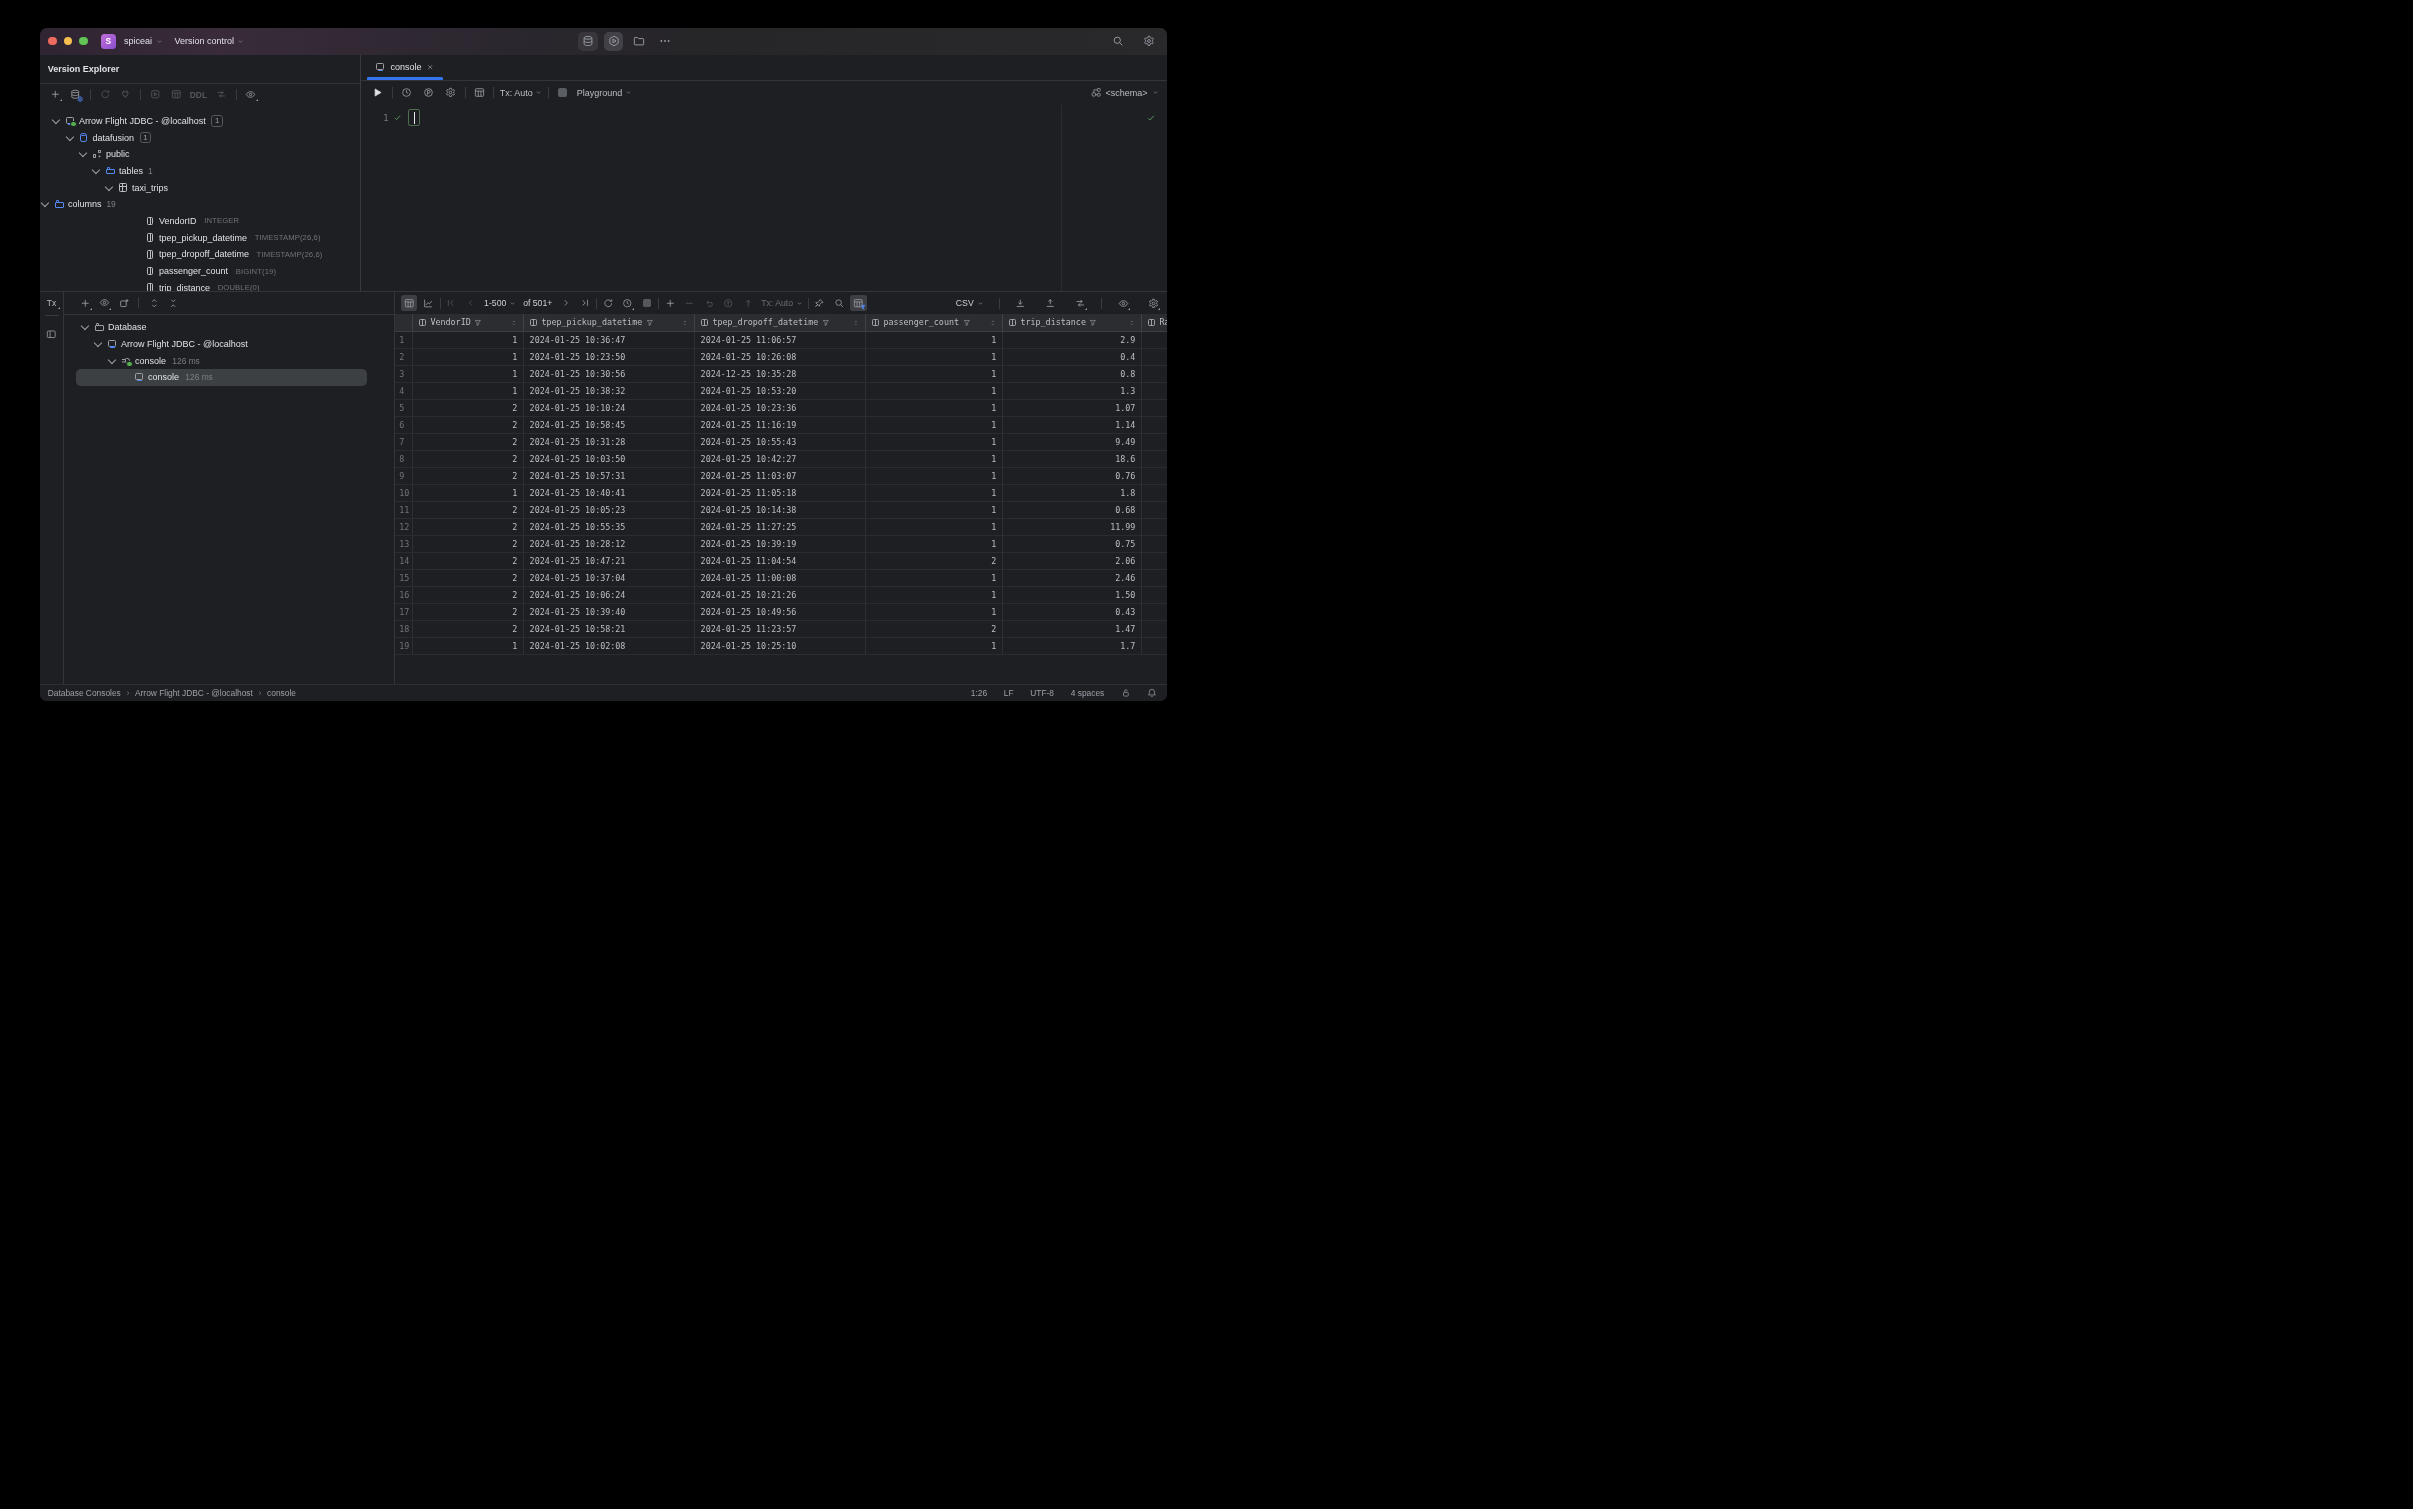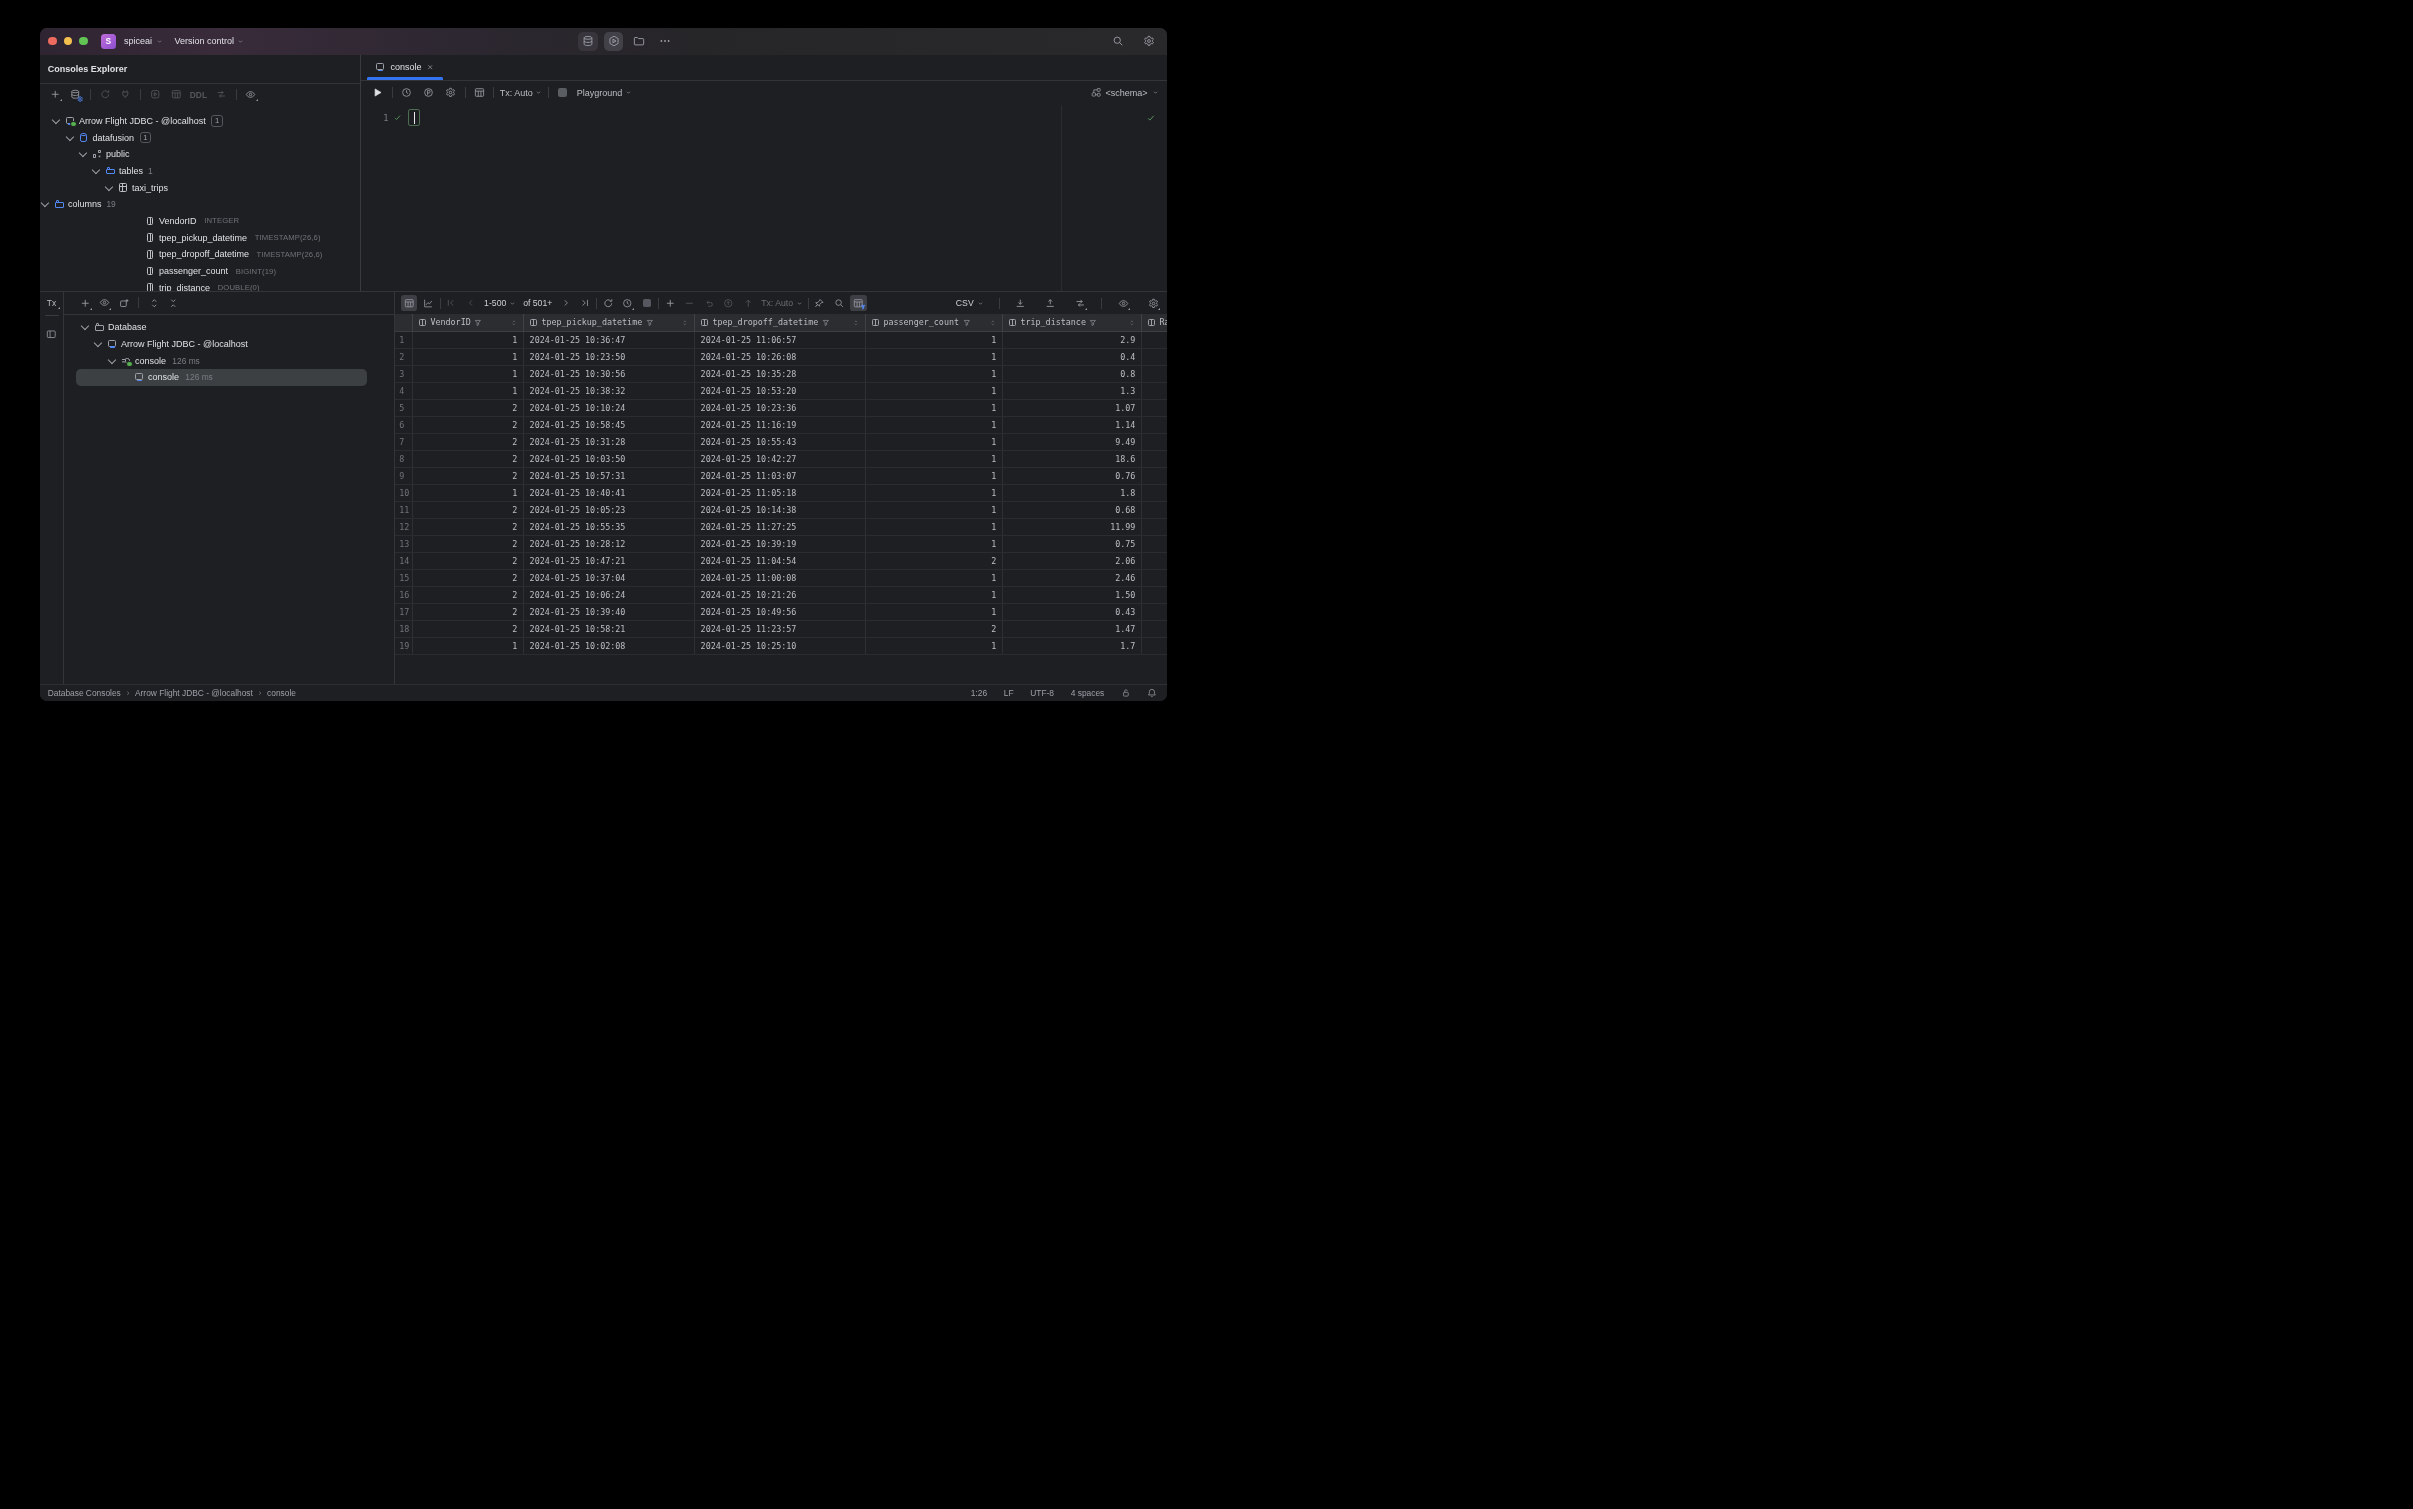--- a/index.html
+++ b/index.html
@@ -358,7 +358,7 @@
   <div class="upper">
 
     <div class="dbx">
-      <div class="panel-title">Consoles Explorer</div>
+      <div class="panel-title">Version Explorer</div>
       <div class="dbx-toolbar">
         <span class="tbtn corner">
               <svg class="ic" width="10.5" height="10.5" viewBox="0 0 16 16" fill="none" stroke="currentColor" stroke-width="1.3">

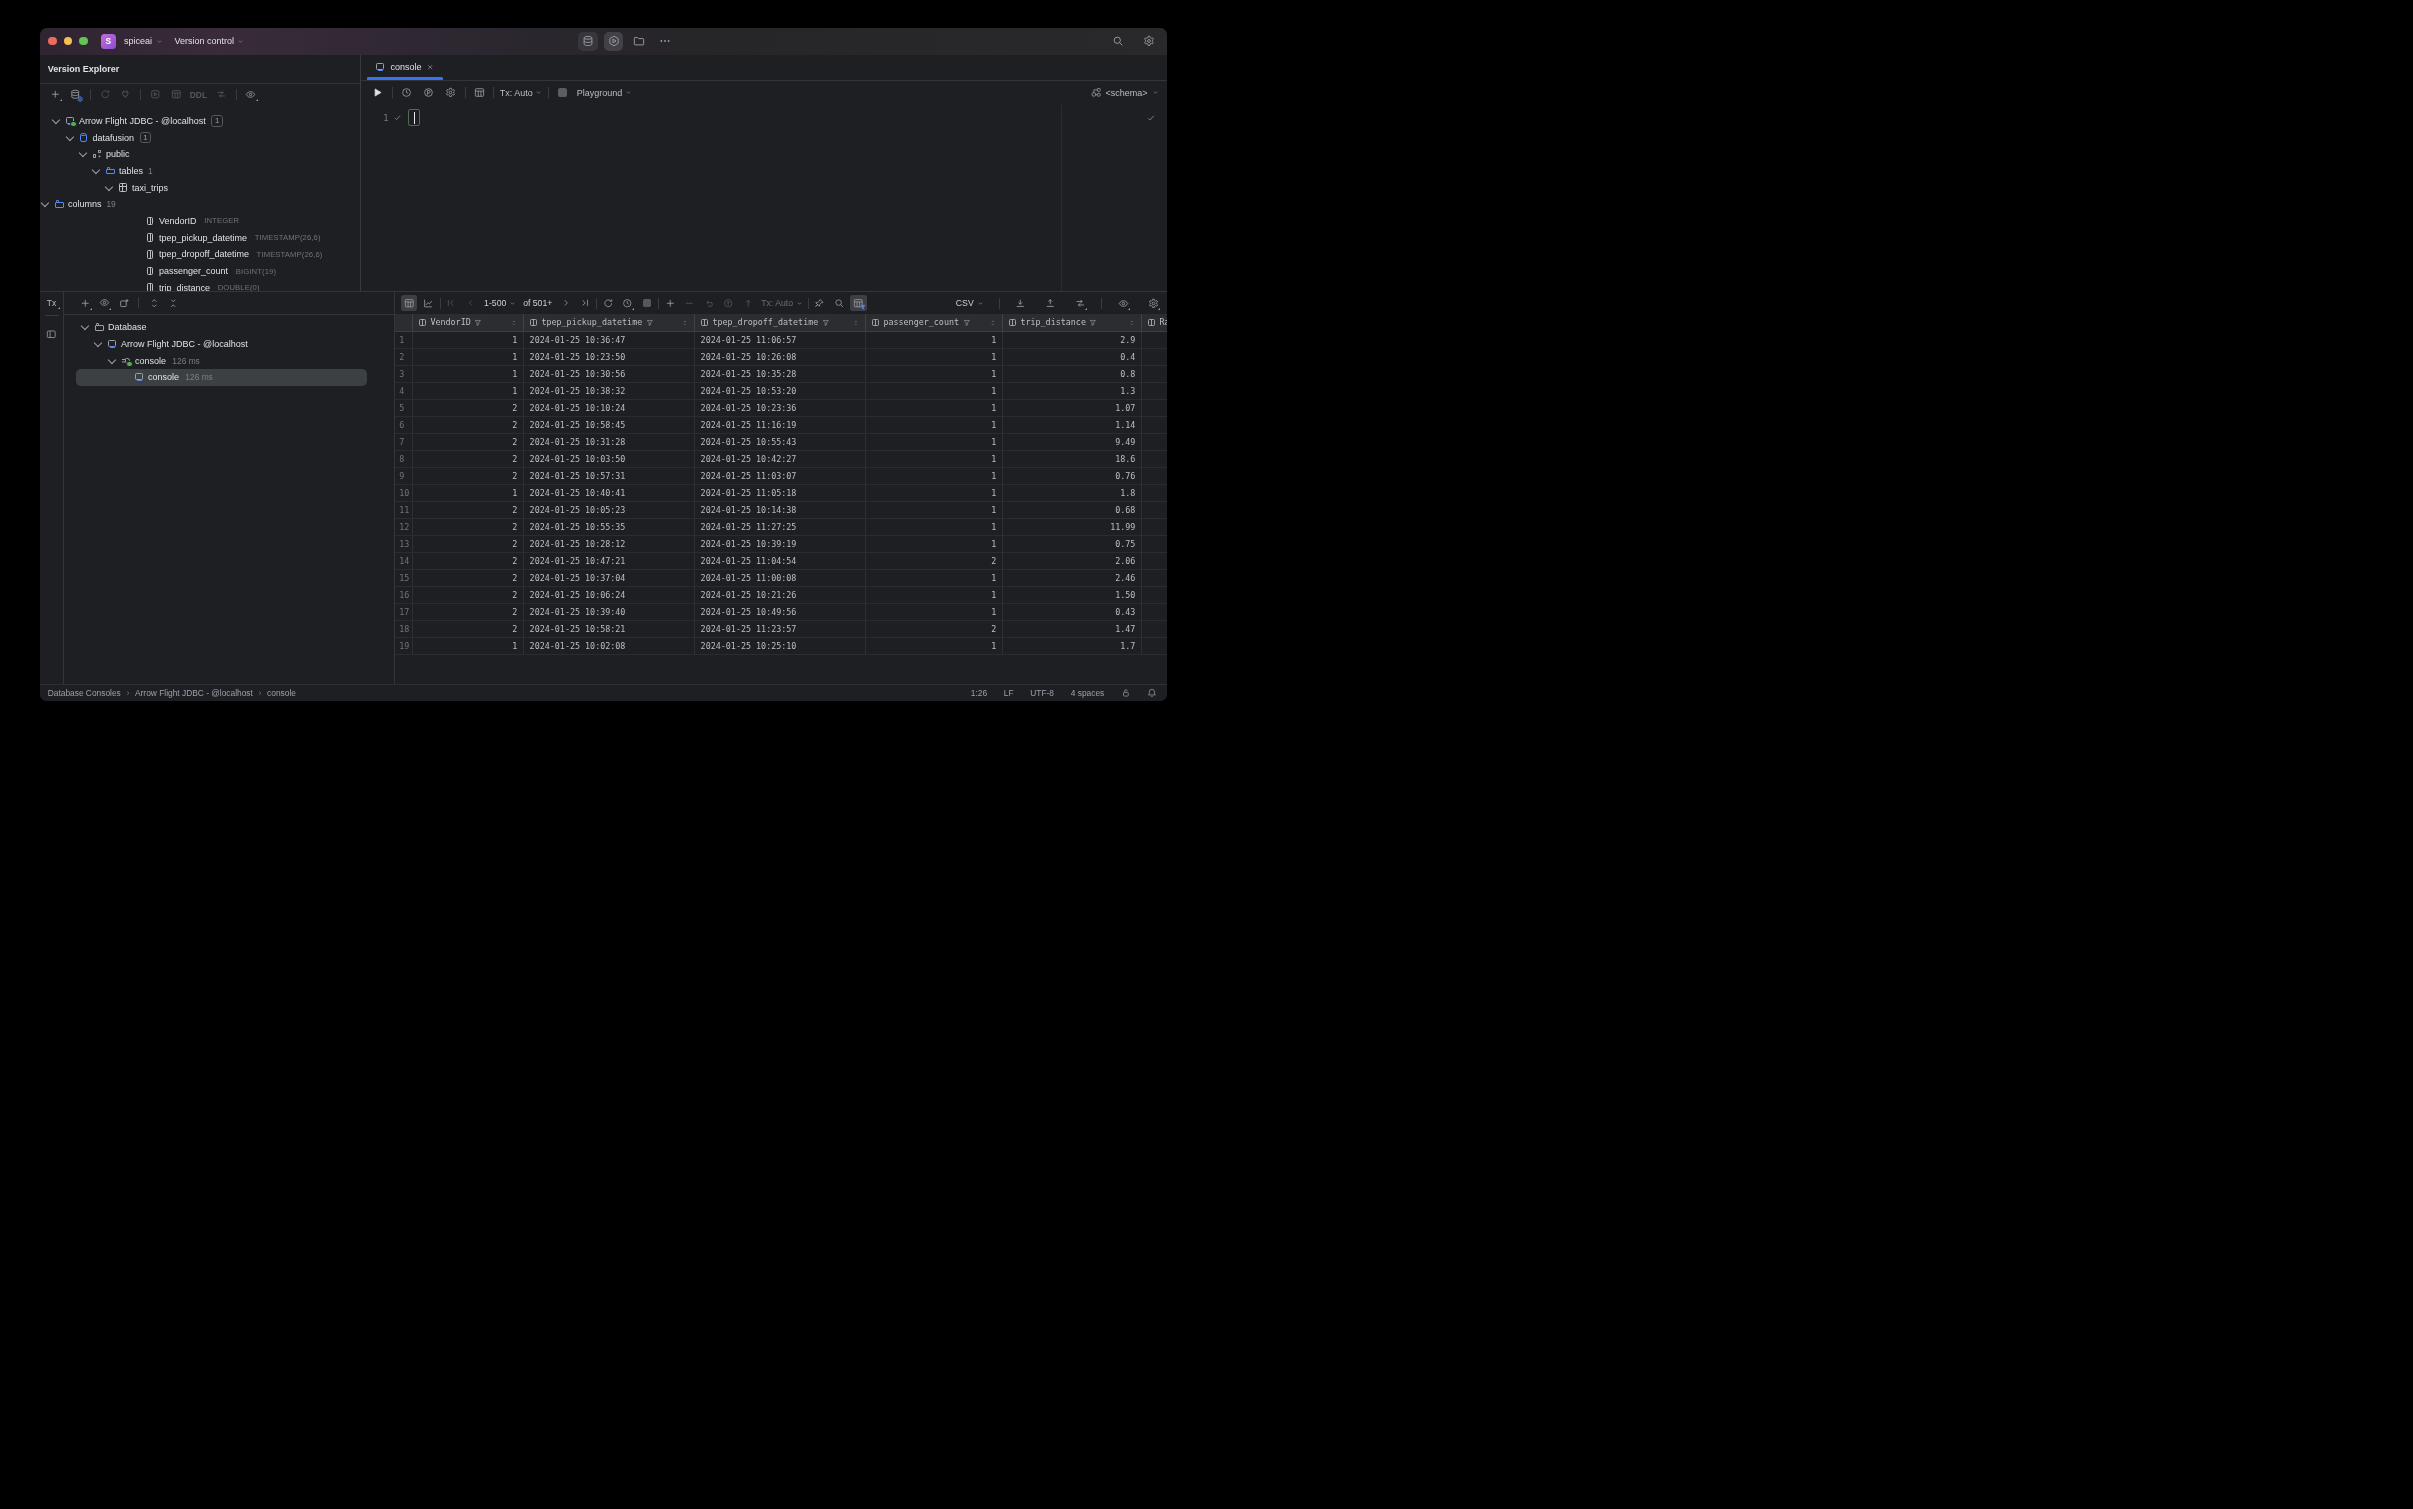--- a/index.html
+++ b/index.html
@@ -908,7 +908,7 @@
                 <div class="gcell cnum">3</div>
                 <div class="gcell w0 ralign">1</div>
                 <div class="gcell w1">2024-01-25 10:30:56</div>
-                <div class="gcell w2">2024-01-25 10:35:28</div>
+                <div class="gcell w2">2024-12-25 10:35:28</div>
                 <div class="gcell w3 ralign">1</div>
                 <div class="gcell w4 ralign">0.8</div>
                 <div class="gcell w5"></div>

